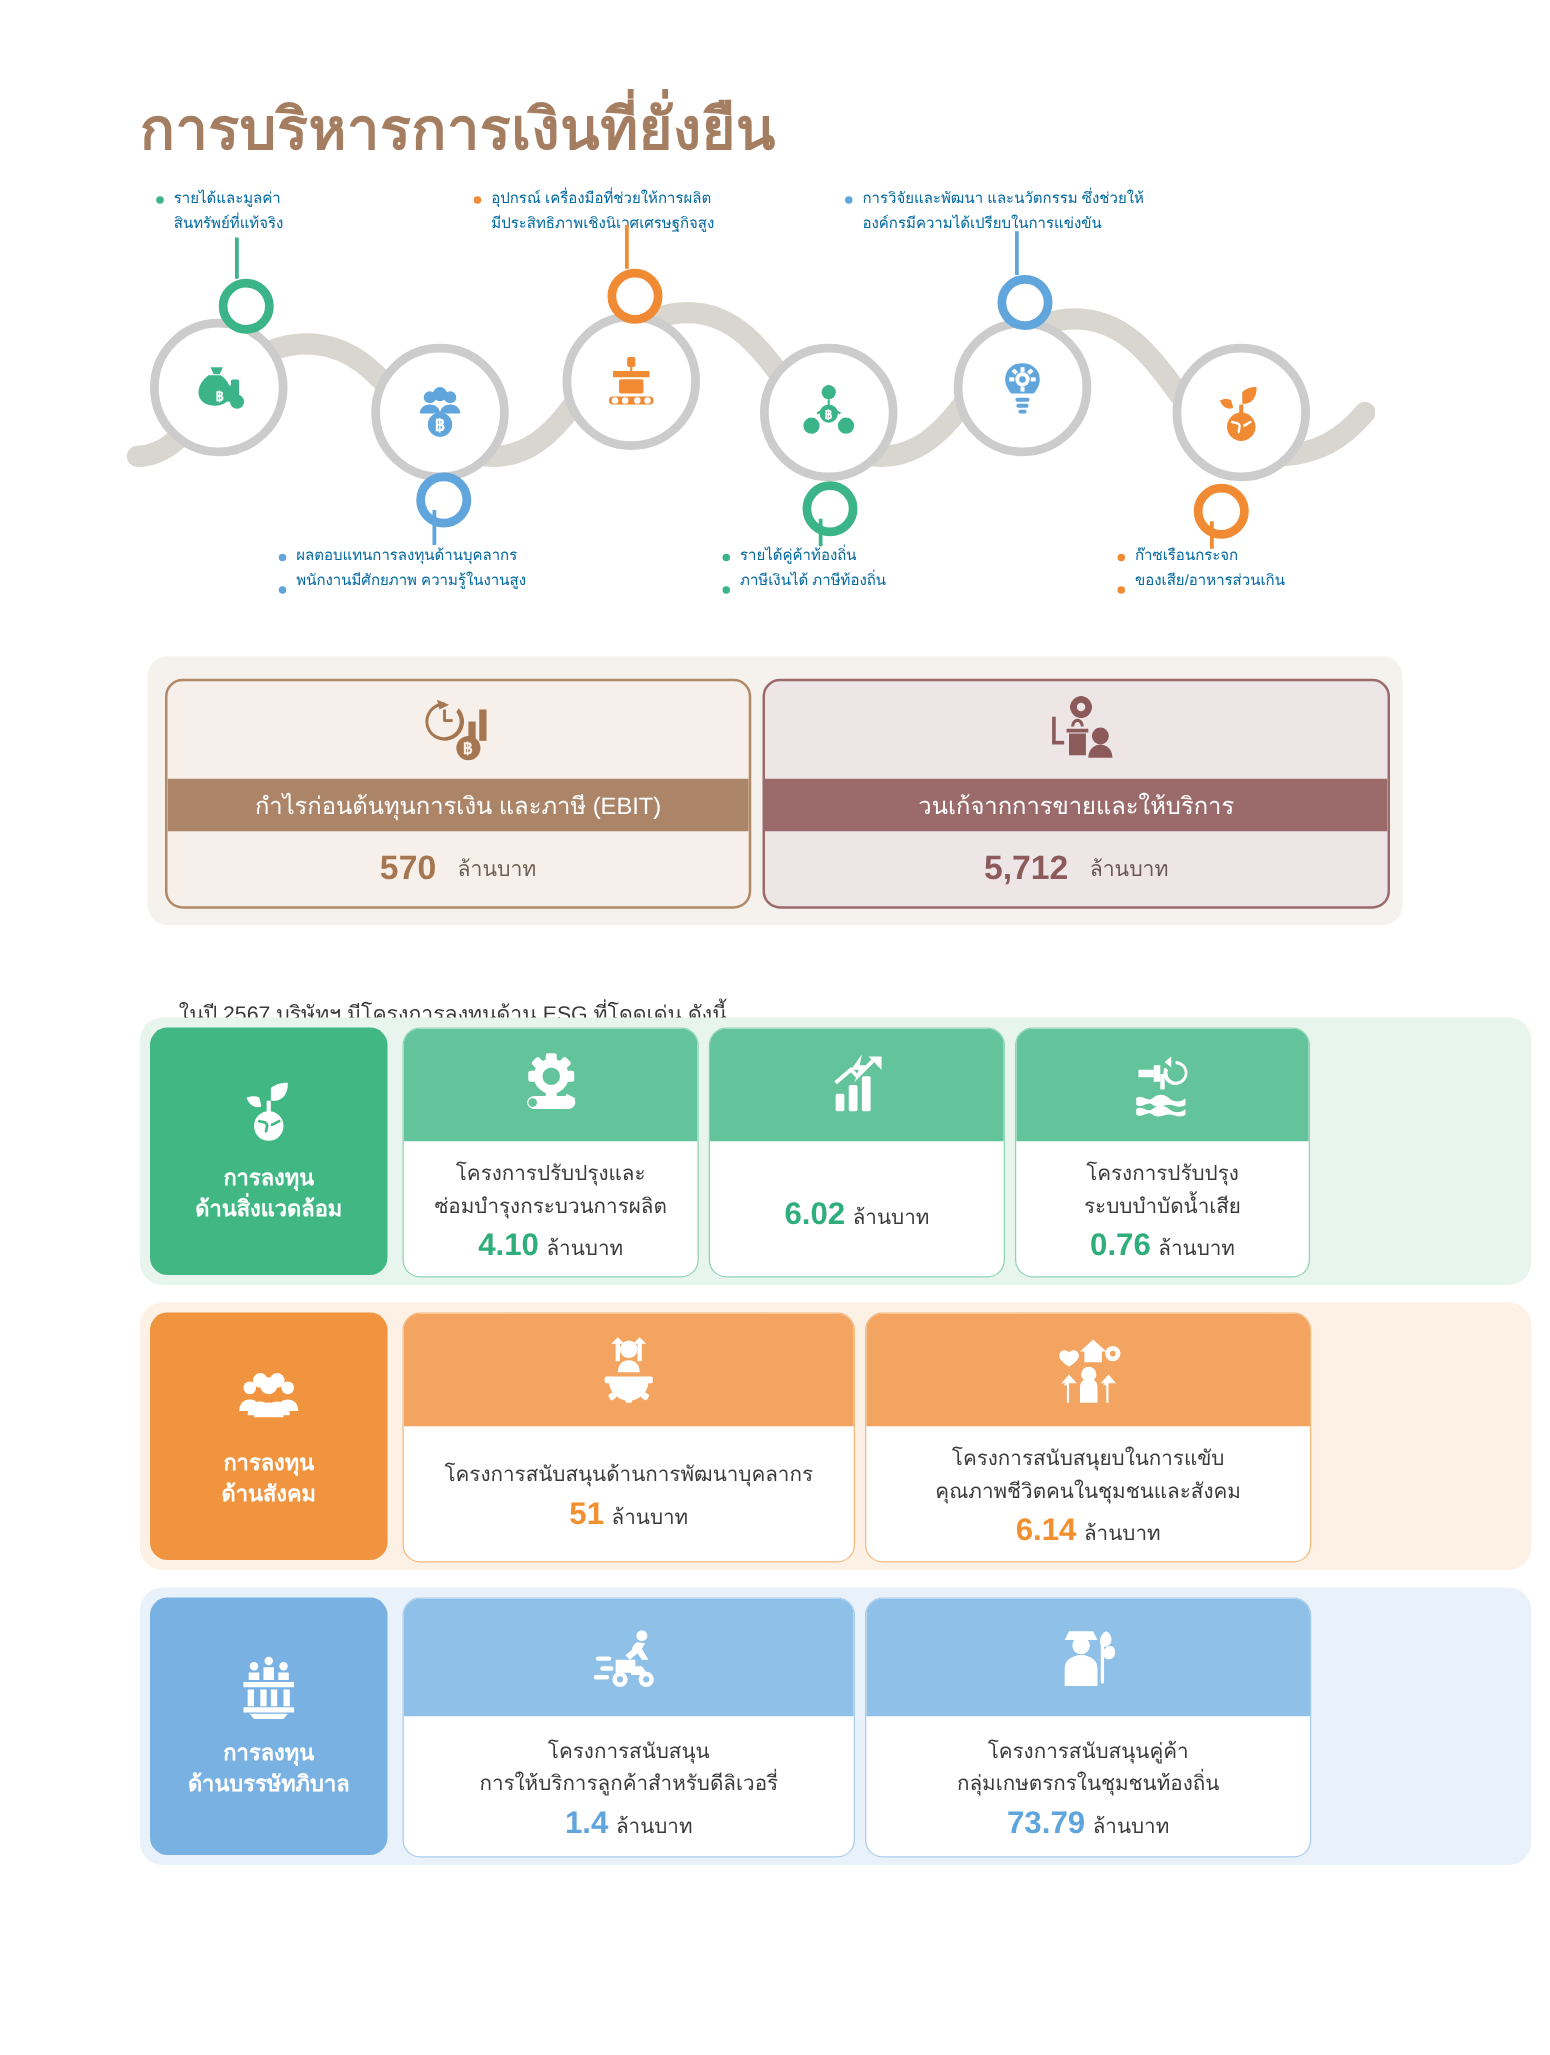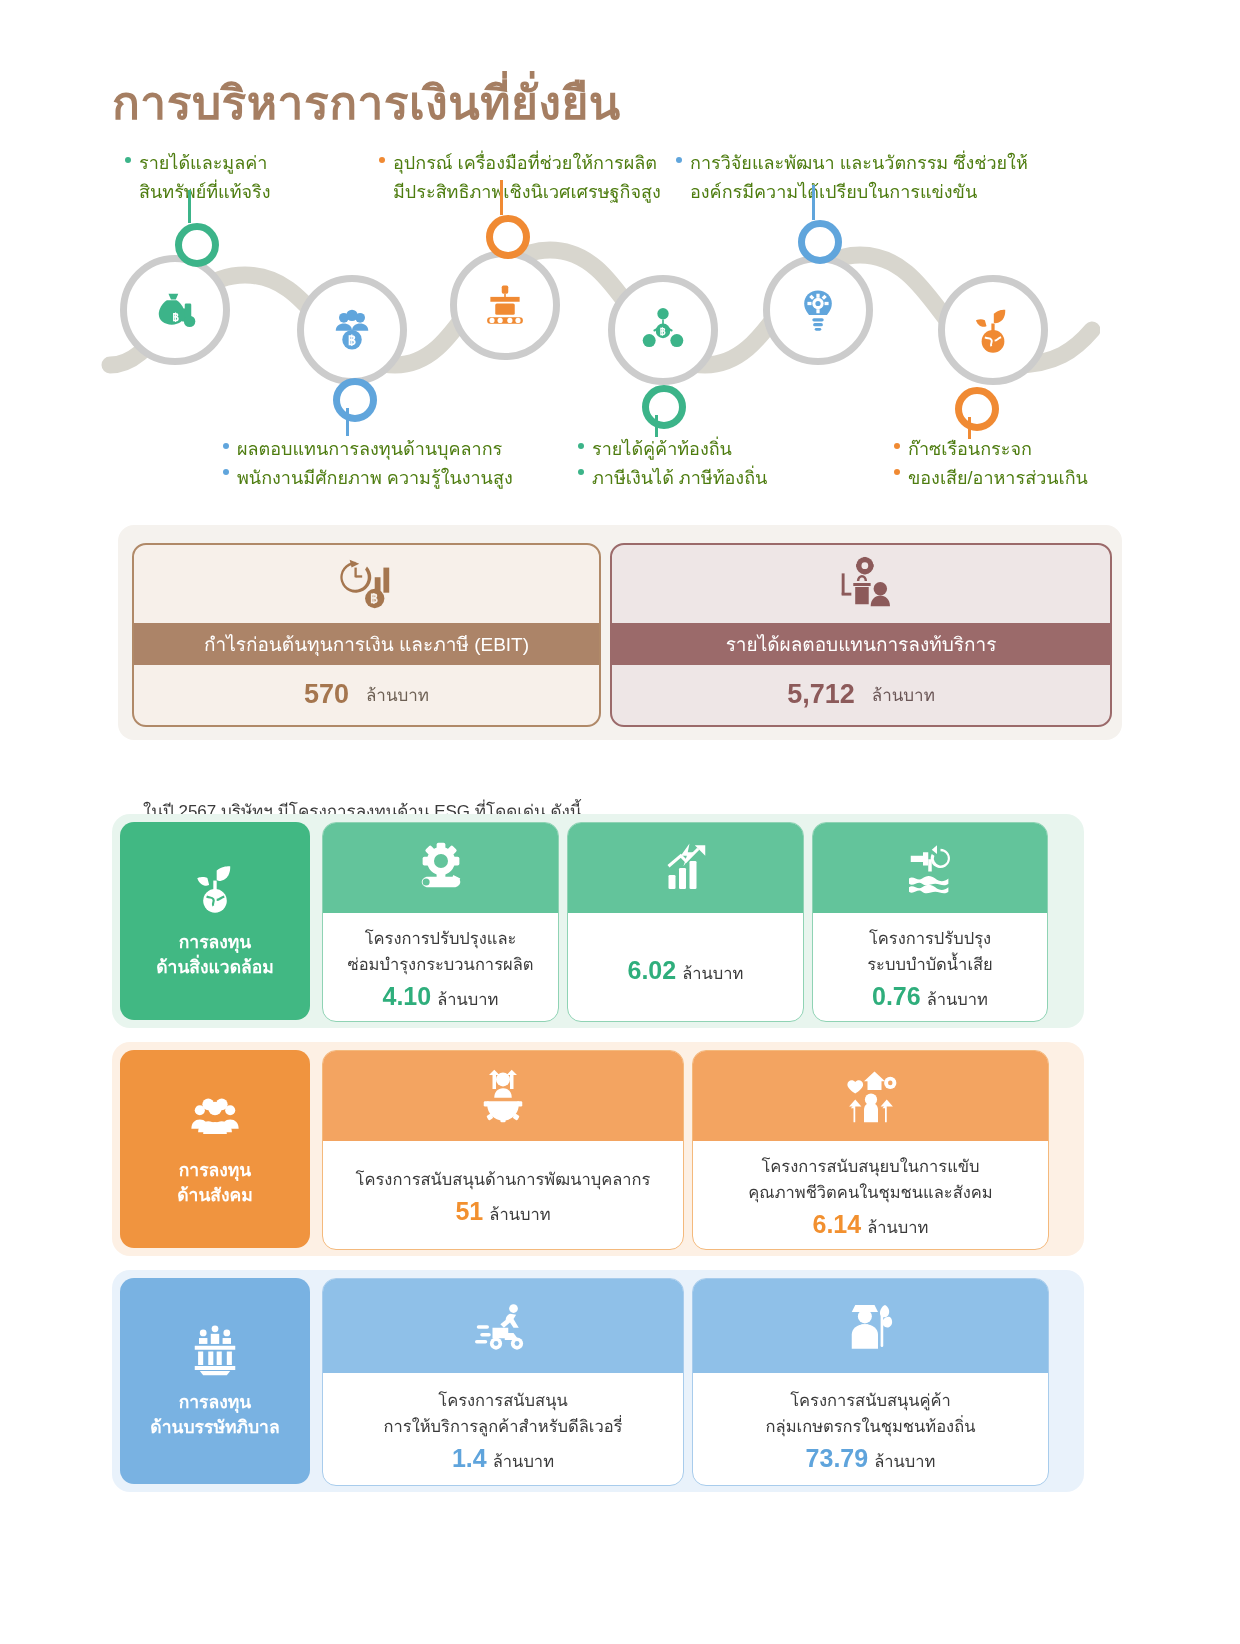--- a/index.html
+++ b/index.html
@@ -21,7 +21,7 @@
   }
 
   
-  .callout{position:absolute;font-size:18px;line-height:1.45;color:#4d7c0f;}
+  .callout{position:absolute;font-size:12px;line-height:1.45;color:#0369a1;}
   .callout .bullet{position:absolute;left:-14px;top:7px;width:6px;height:6px;border-radius:50%;}
   .callout .ln{display:block;white-space:nowrap;}
   .c-green .bullet{background:#3CB489;}

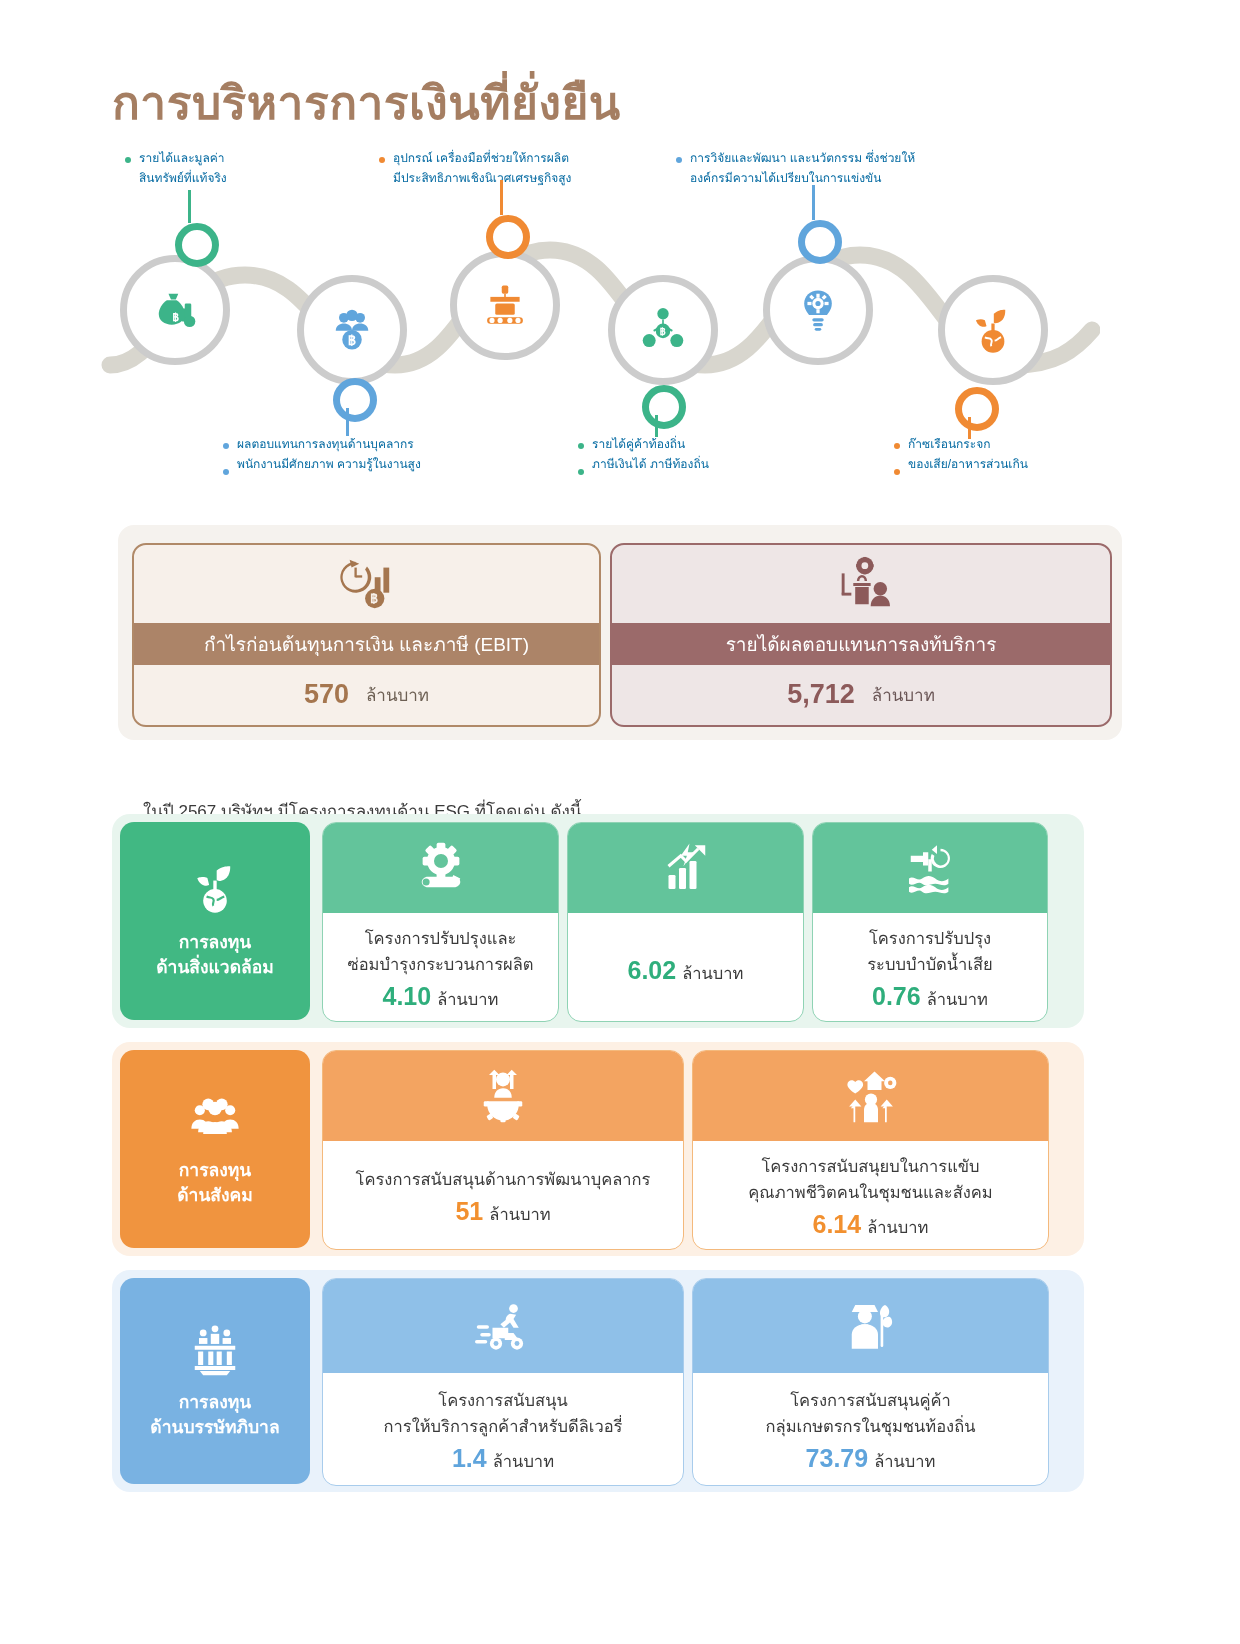--- a/index.html
+++ b/index.html
@@ -330,7 +330,7 @@
           </g>
         </svg>
       </div>
-      <div class="fin-band">รายได้ผลตอบแทนการลงท้บริการ</div>
+      <div class="fin-band">วนเก้จากการขายและให้บริการ</div>
       <div class="fin-val">
         <span class="num">5,712</span>
         <span class="unit">ล้านบาท</span>

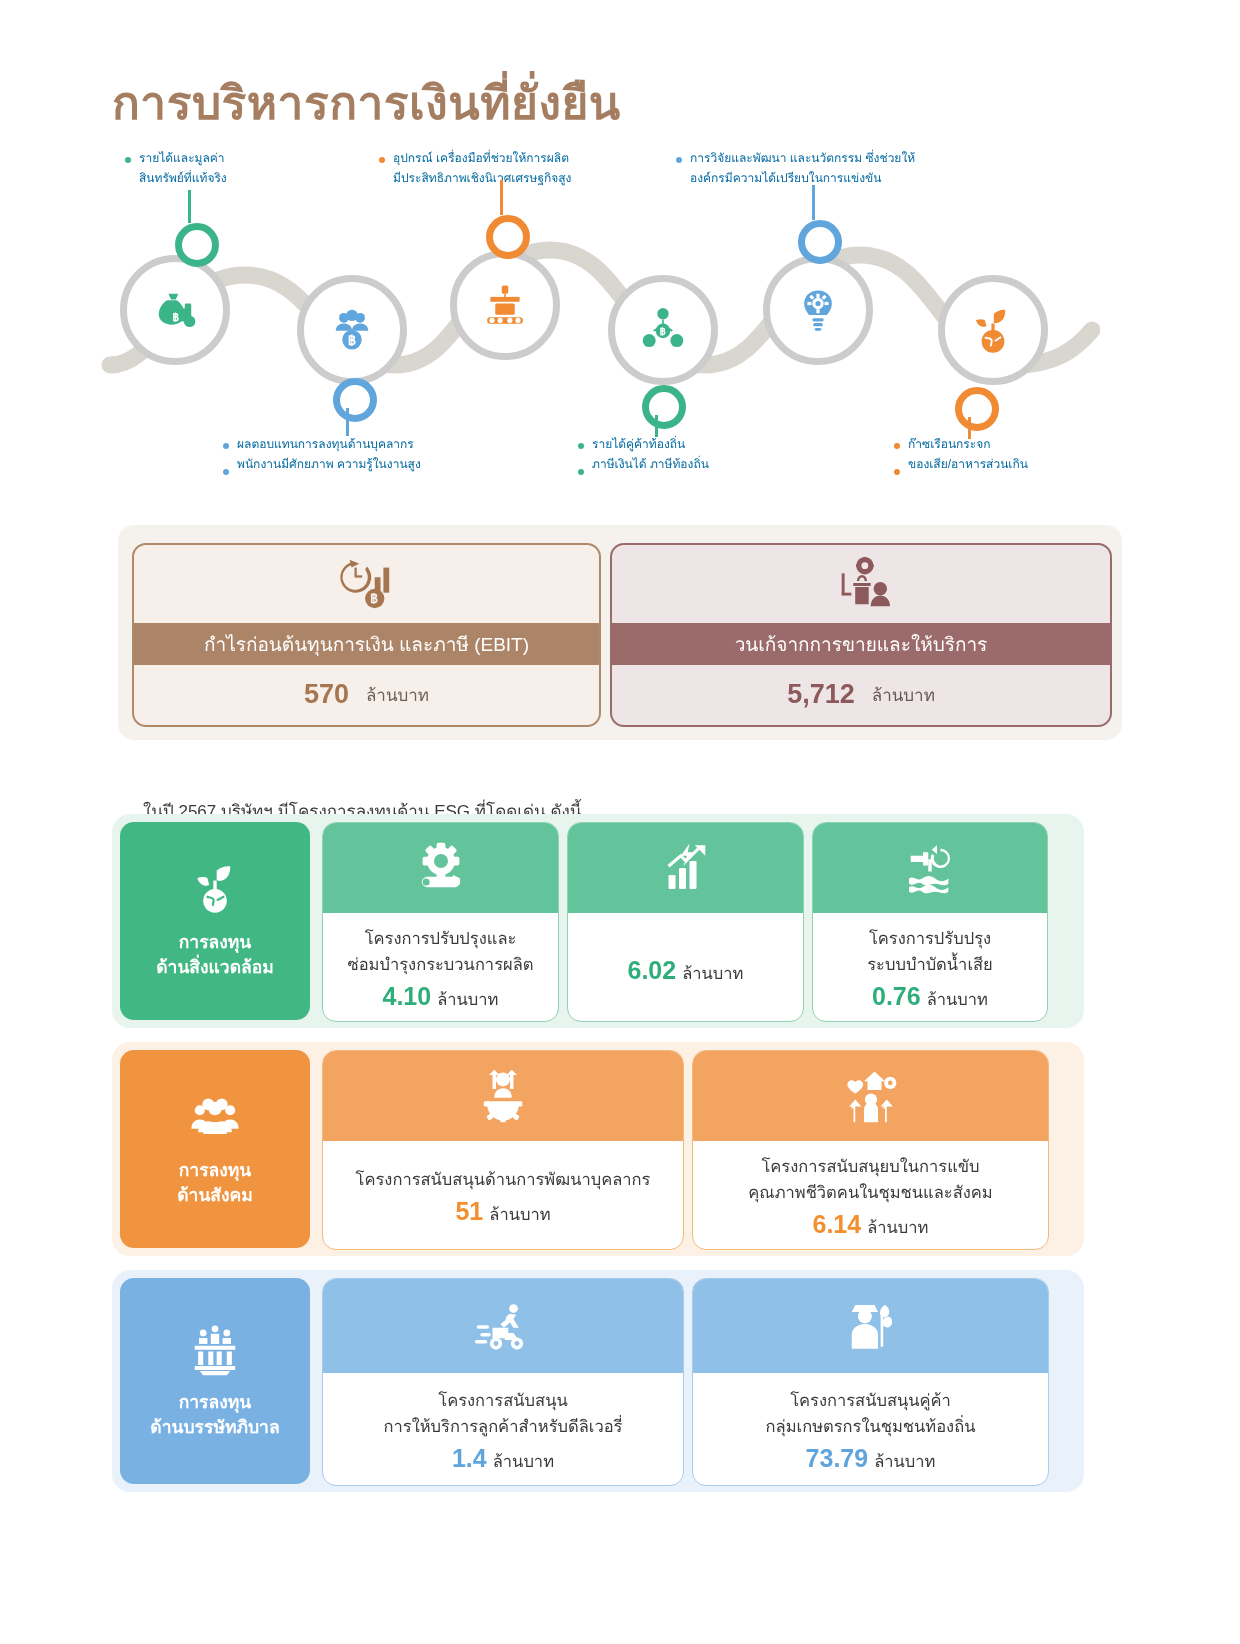--- a/index.html
+++ b/index.html
@@ -80,7 +80,7 @@
   .intro{position:absolute;left:143px;top:765px;font-size:17px;color:#3a3a3a;margin-top:32px;}
 
   
-  .esg-row{position:absolute;left:112px;width:972px;border-radius:18px;}
+  .esg-row{position:absolute;left:112px;width:1113px;border-radius:18px;}
   .row-green{top:814px;height:214px;background:#E8F5EE;}
   .row-orange{top:1042px;height:214px;background:#FDF0E4;}
   .row-blue{top:1270px;height:222px;background:#E9F2FB;}

